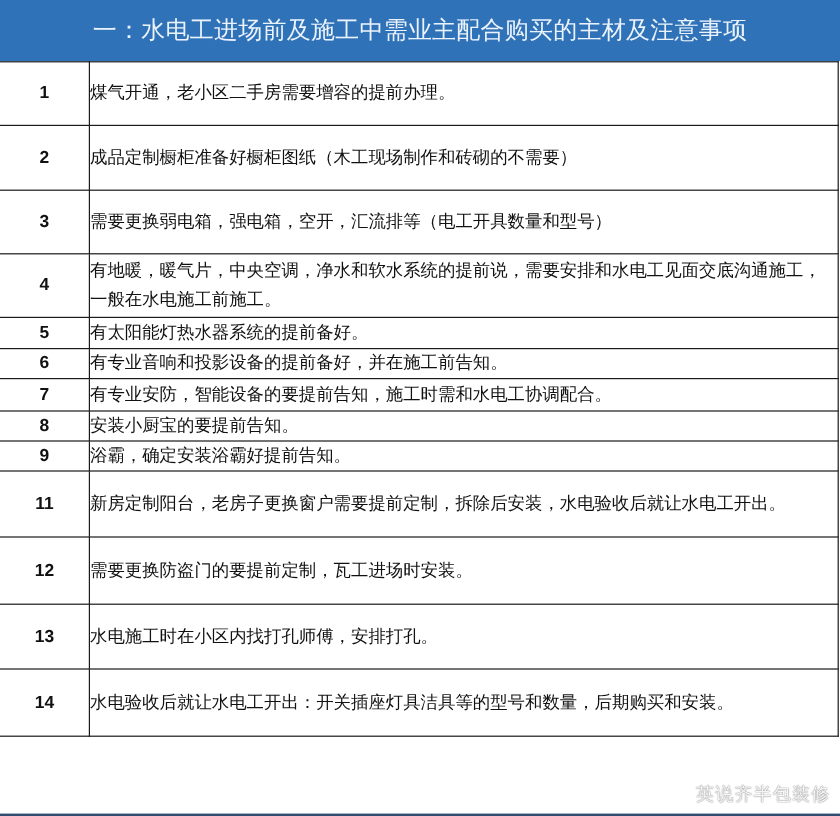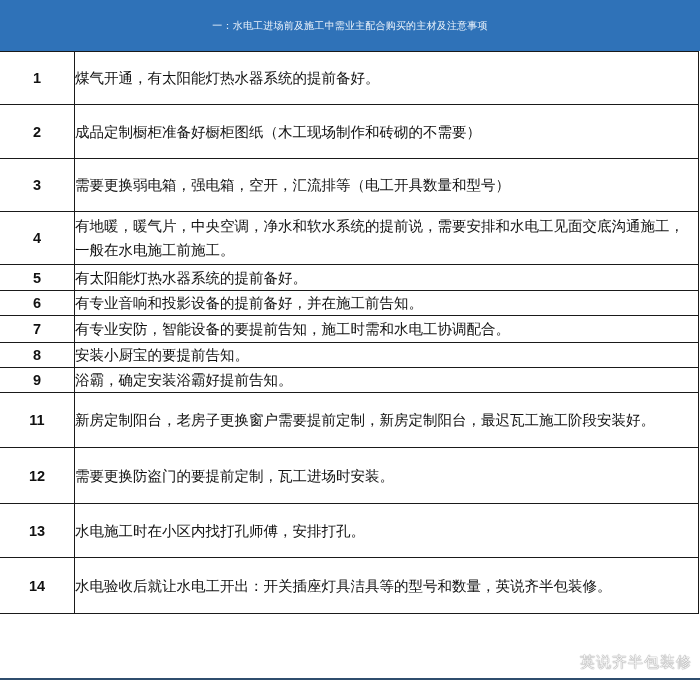--- a/index.html
+++ b/index.html
@@ -9,7 +9,7 @@
     position:absolute; left:0; top:0; width:700px; height:51px;
     background:#2f72b8; color:#eaf2fb;
     display:flex; align-items:center; justify-content:center;
-    font-size:10px; letter-spacing:0.2px;
+    font-size:20px; letter-spacing:0.2px;
   }
   table.items {
     position:absolute; left:0; top:51px; width:699px;

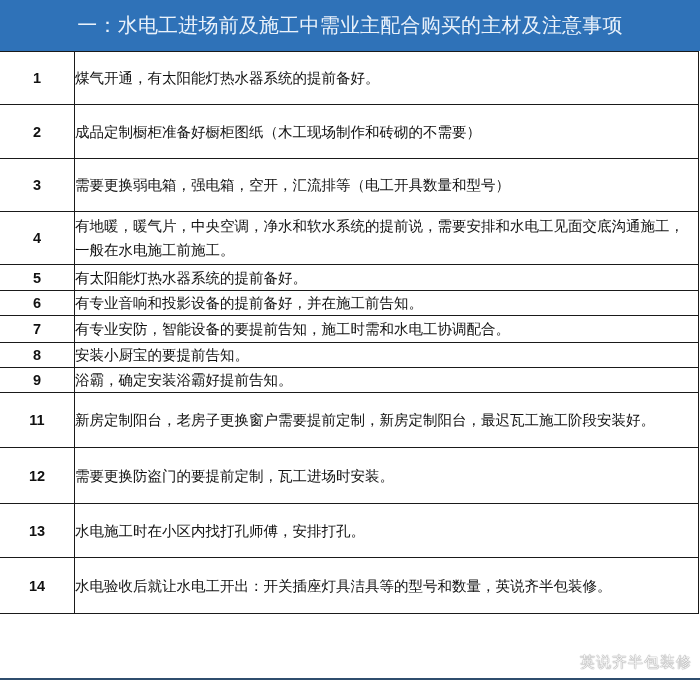--- a/index.html
+++ b/index.html
@@ -44,7 +44,7 @@
   <tbody id="rows-body">
       <tr style="height: 53px;">
         <td class="num">1</td>
-        <td class="txt">煤气开通，有太阳能灯热水器系统的提前备好。</td>
+        <td class="txt">煤气开通，老小区二手房需要增容的提前办理。</td>
       </tr>
       <tr style="height: 54px;">
         <td class="num">2</td>

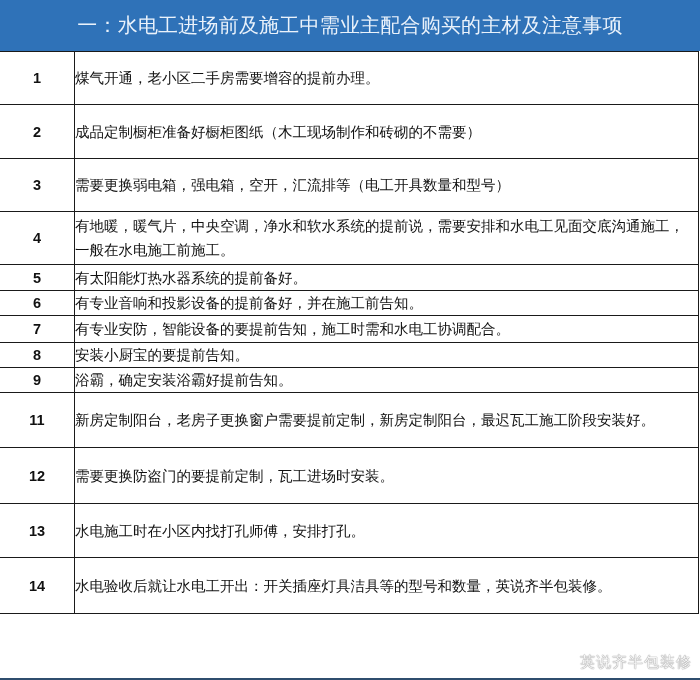--- a/index.html
+++ b/index.html
@@ -80,7 +80,7 @@
       </tr>
       <tr style="height: 55px; margin-left: 40px;">
         <td class="num">11</td>
-        <td class="txt">新房定制阳台，老房子更换窗户需要提前定制，新房定制阳台，最迟瓦工施工阶段安装好。</td>
+        <td class="txt">新房定制阳台，老房子更换窗户需要提前定制，拆除后安装，水电验收后就让水电工开出。</td>
       </tr>
       <tr style="height: 56px; padding-left: 28px;">
         <td class="num">12</td>

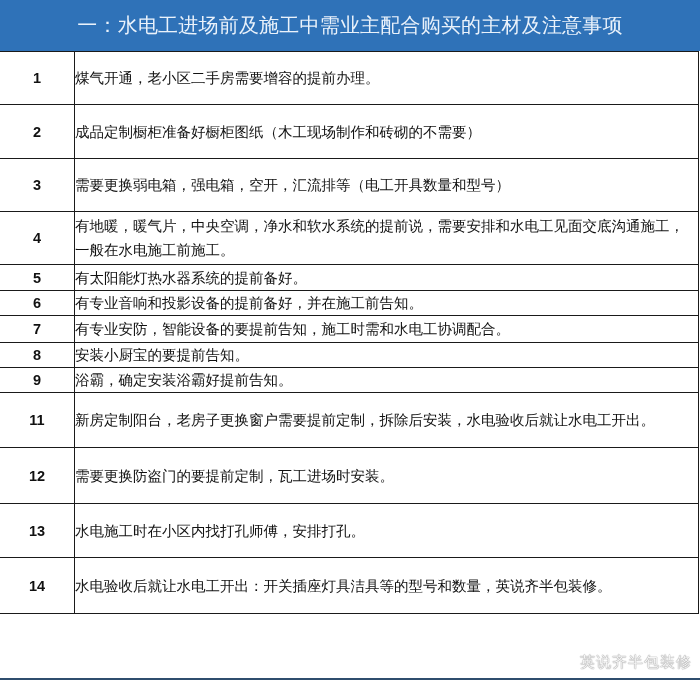--- a/index.html
+++ b/index.html
@@ -92,7 +92,7 @@
       </tr>
       <tr style="height: 56px;">
         <td class="num">14</td>
-        <td class="txt">水电验收后就让水电工开出：开关插座灯具洁具等的型号和数量，英说齐半包装修。</td>
+        <td class="txt">水电验收后就让水电工开出：开关插座灯具洁具等的型号和数量，后期购买和安装。</td>
       </tr>
     </tbody>
 </table>

